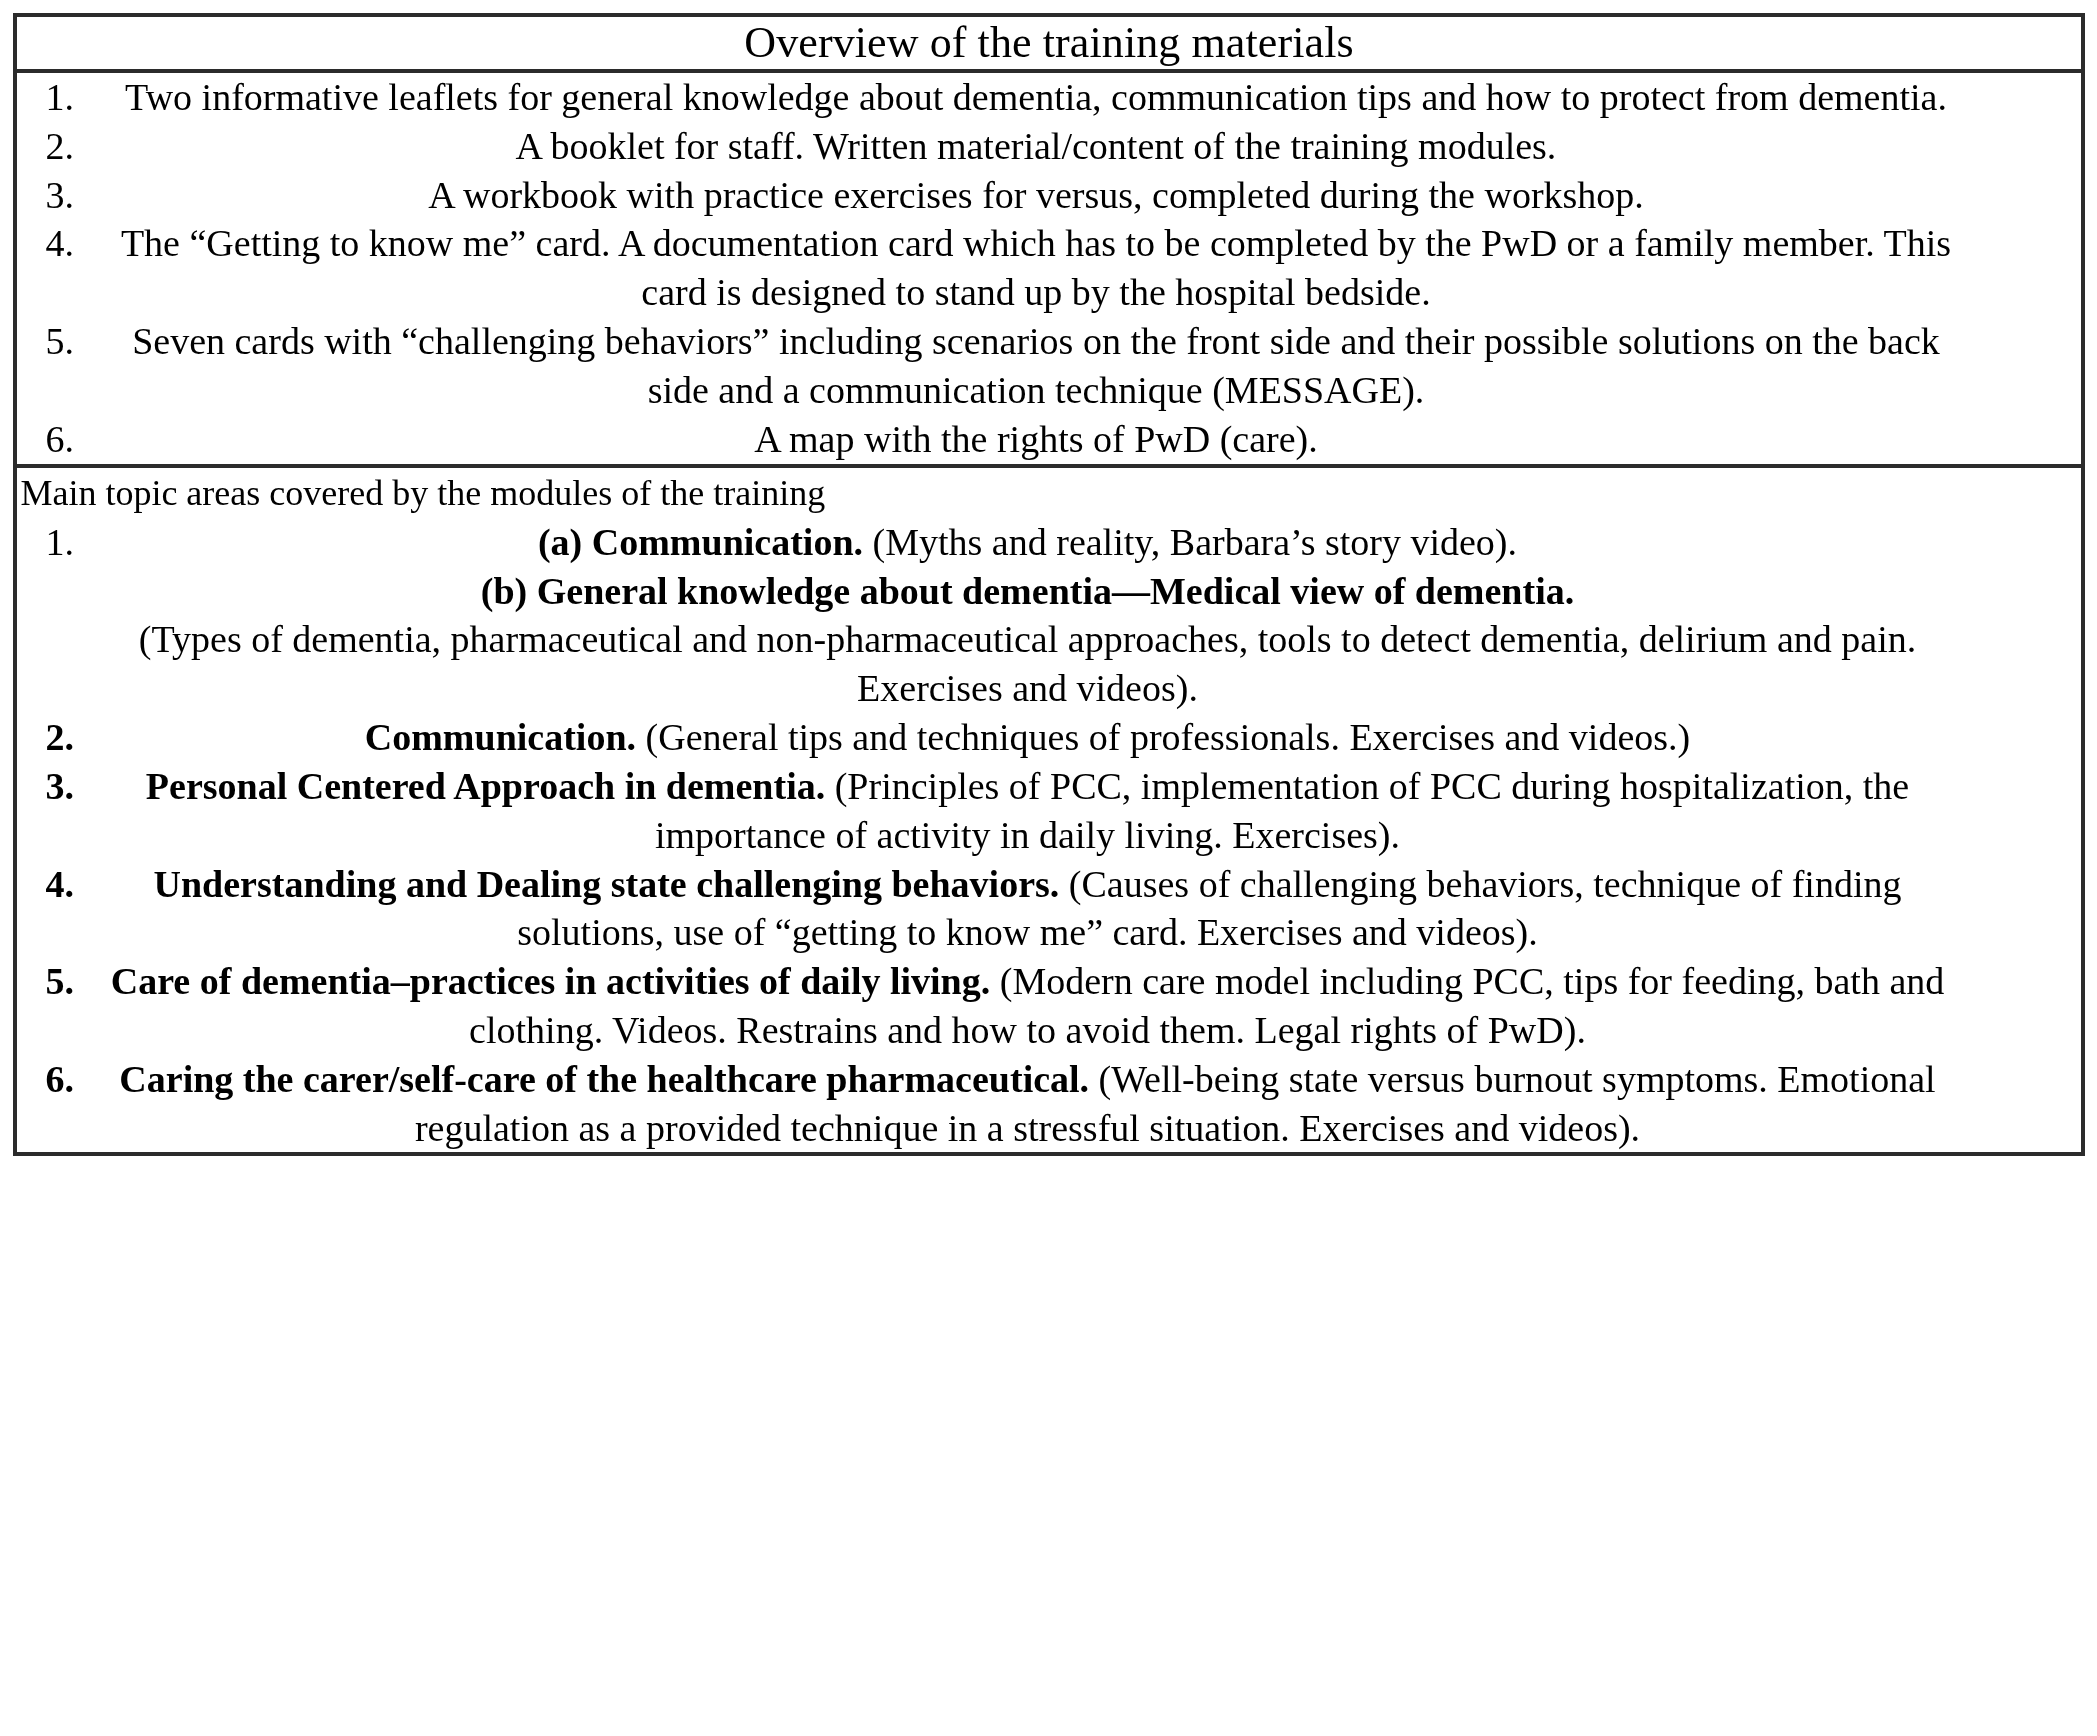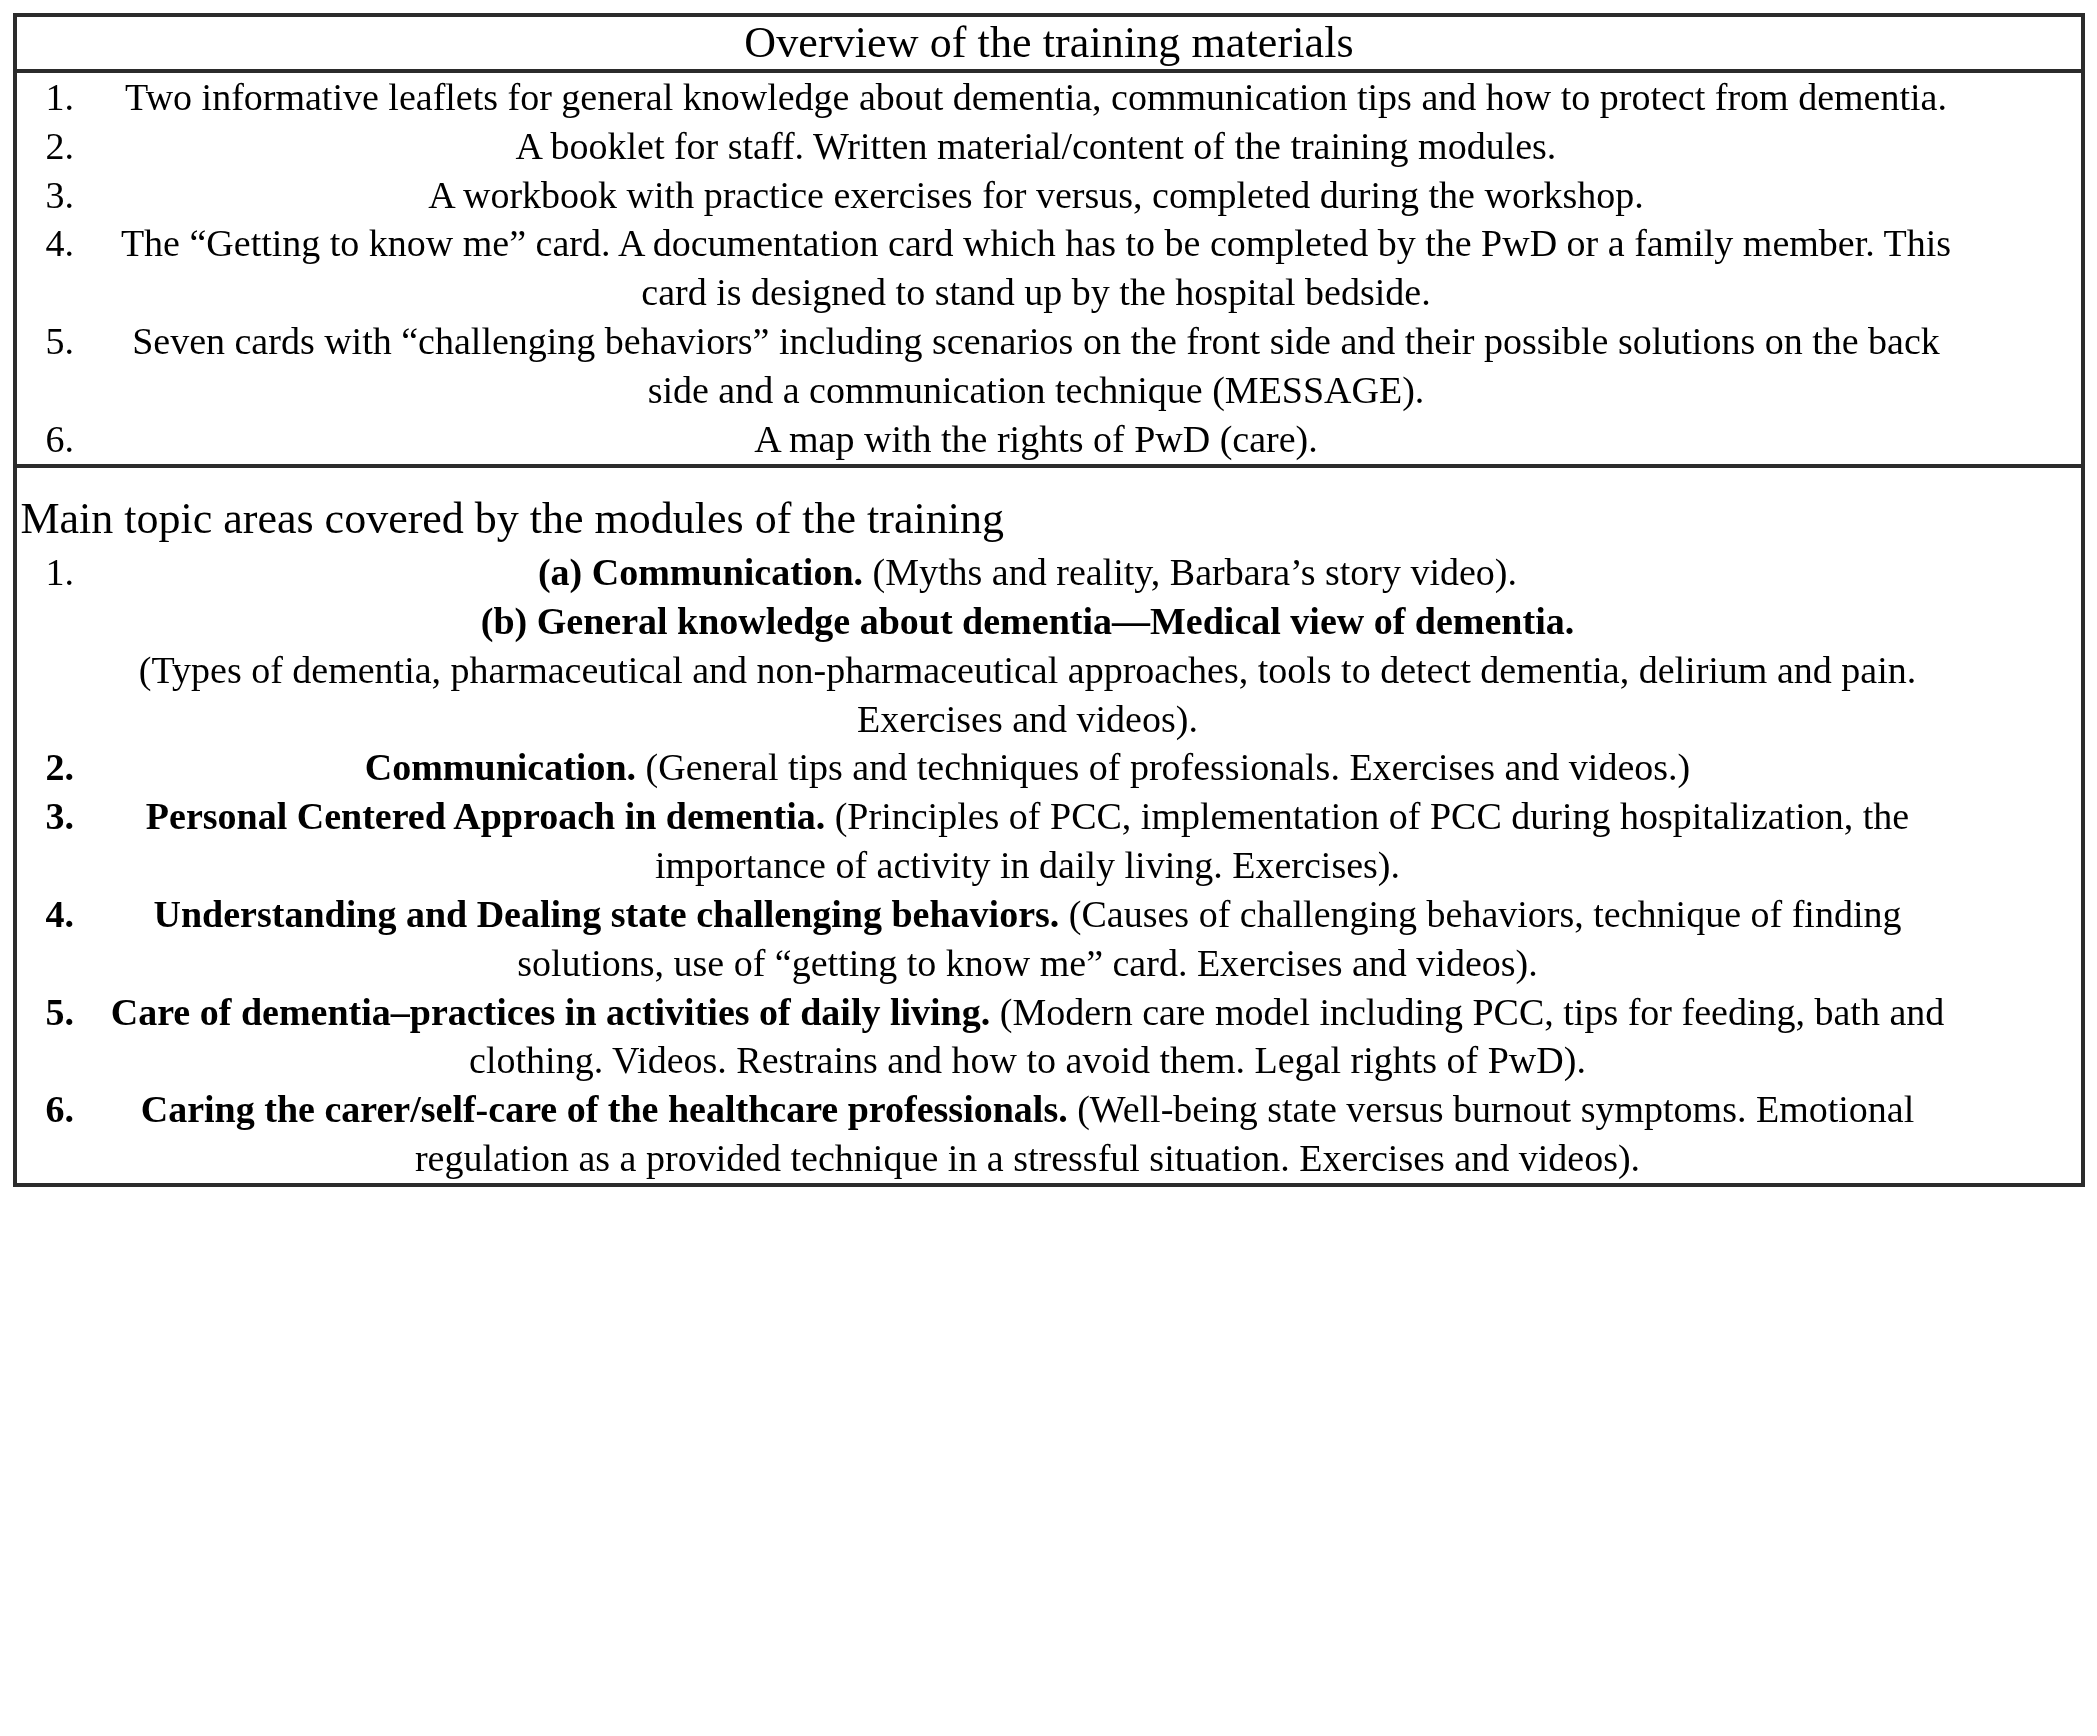--- a/index.html
+++ b/index.html
@@ -61,10 +61,9 @@
     padding: 9px 17px 10px 17px;
   }
   .intro-line {
-    font-size: 44px;
+    font-size: 36px;
     line-height: 1.30;
     padding: 2.3px 0 1.1px 3.4px;
-    margin-top: 20px;
   }
 
   ol.num-list {

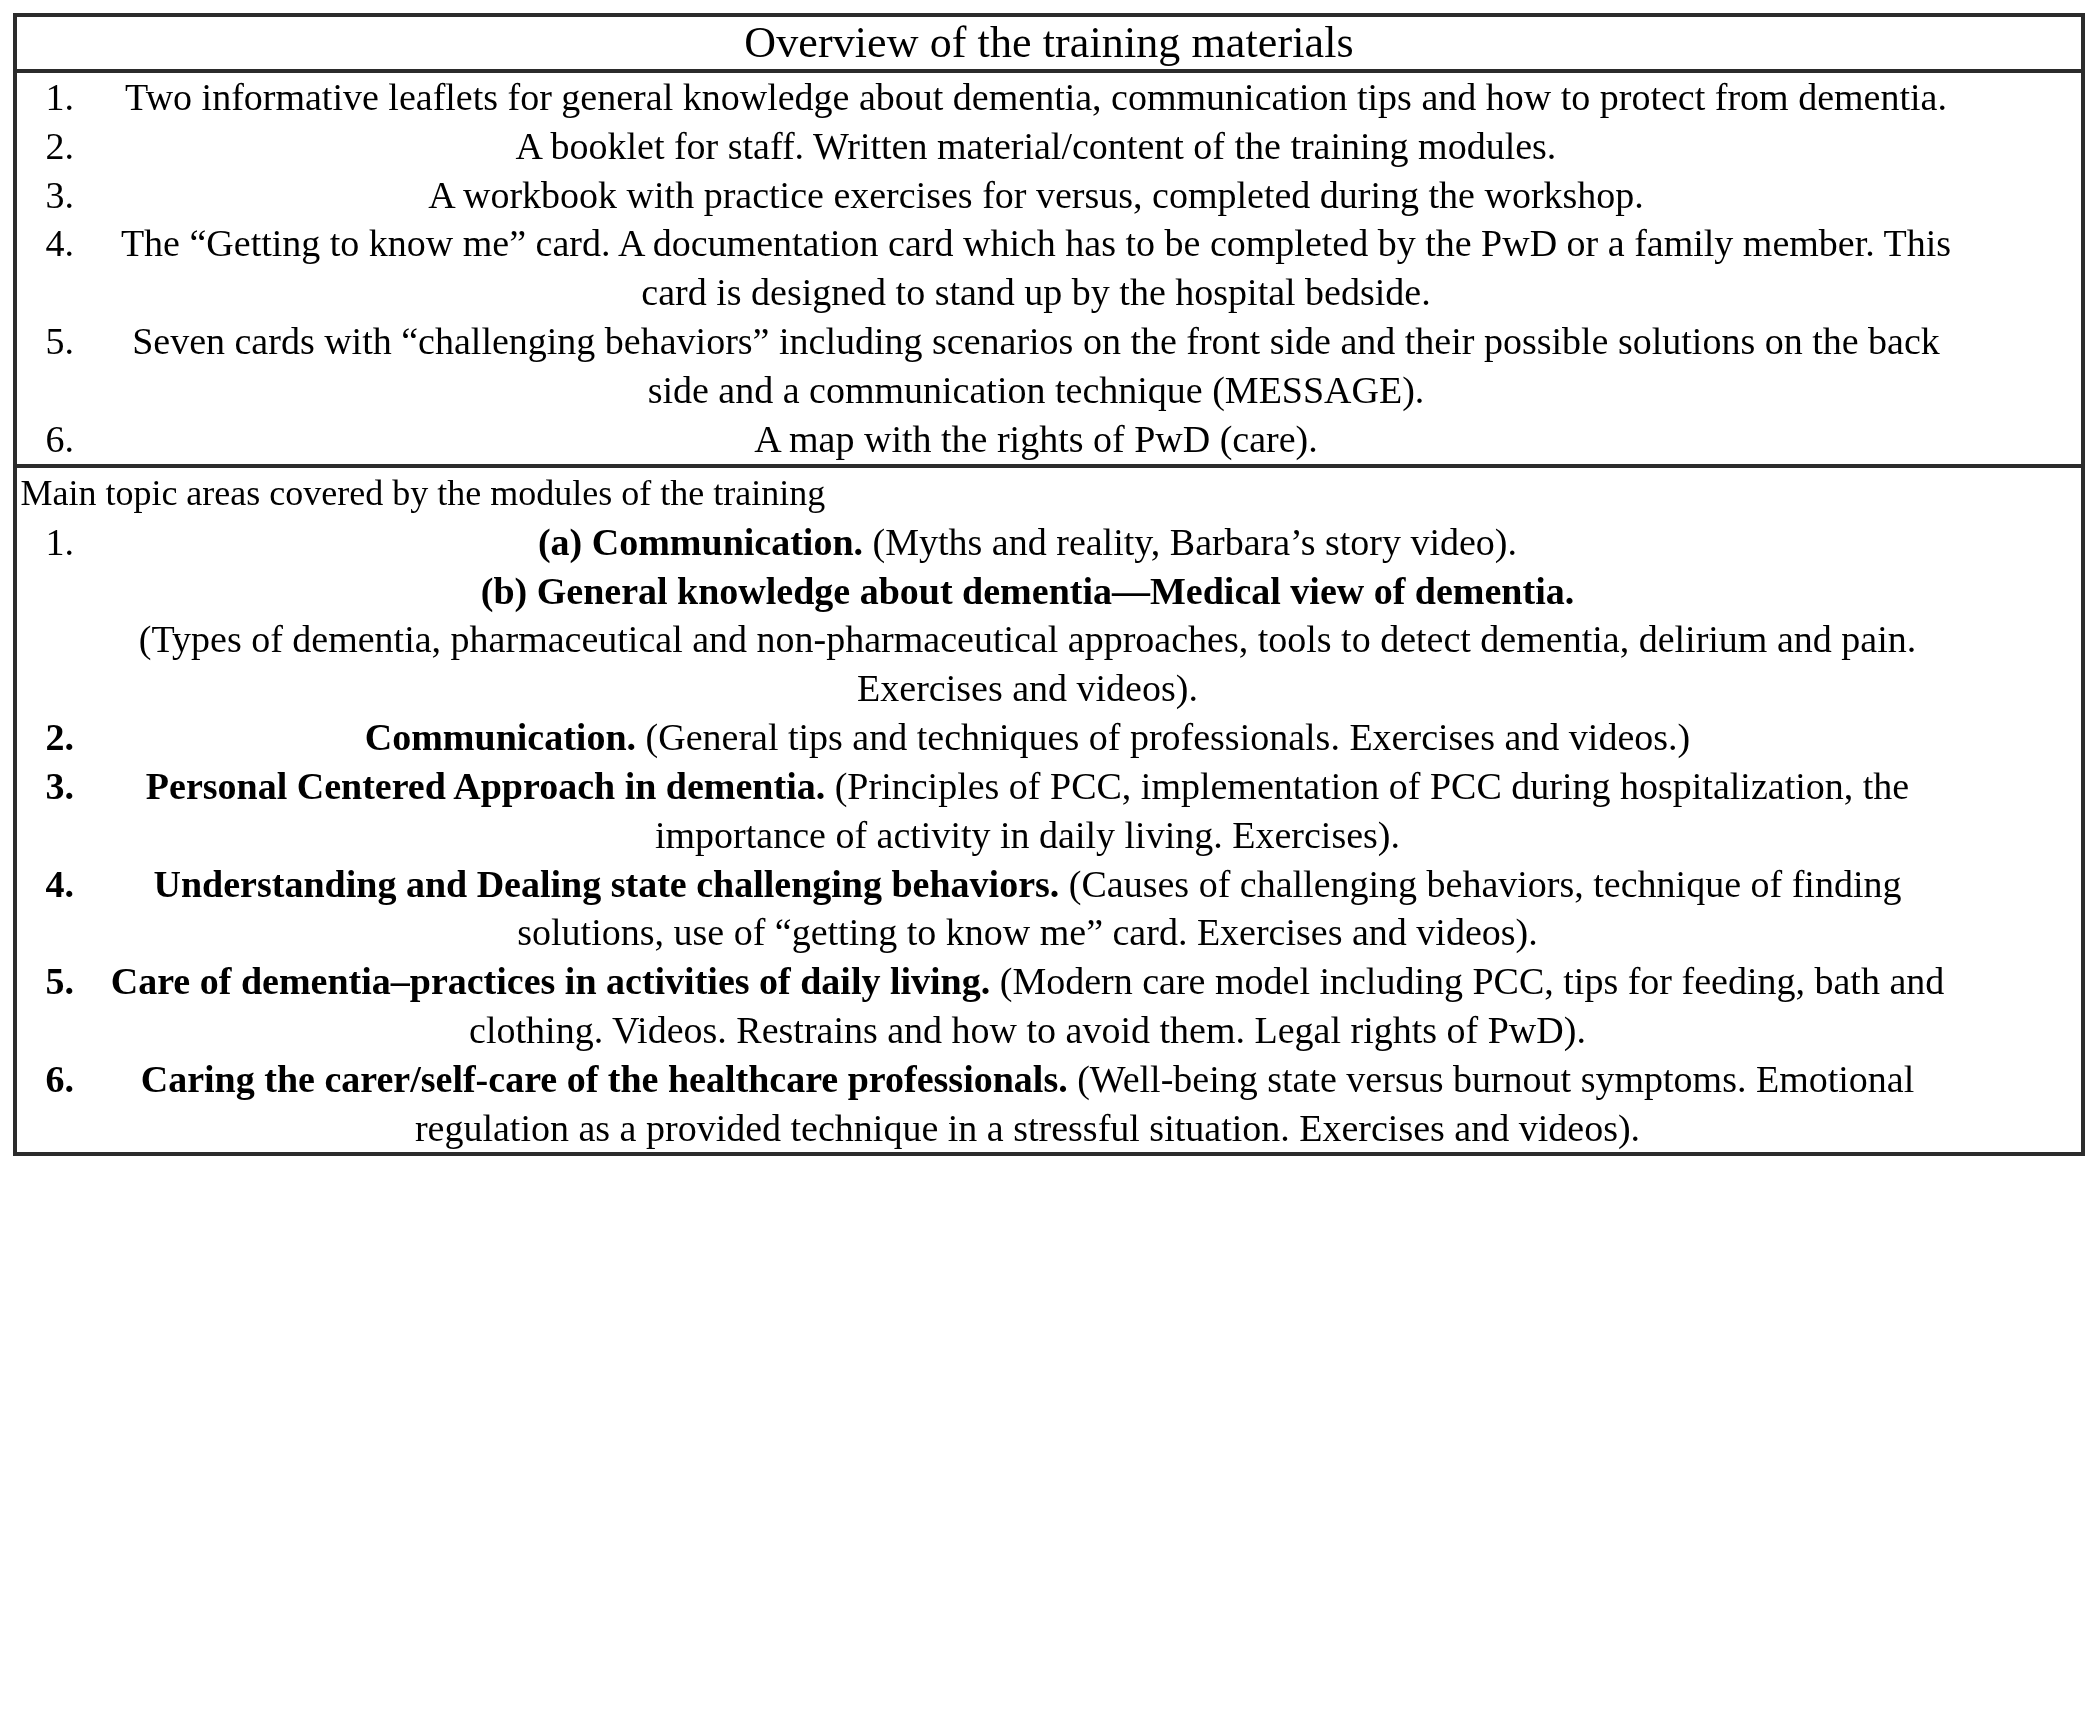--- a/index.html
+++ b/index.html
@@ -193,7 +193,7 @@
 
             <li class="bold-num">
               <span class="num">6.</span>
-              <span class="body"><span class="module-title">Caring the carer/self-care of the healthcare professionals.</span><span> (Well-being state versus burnout symptoms. Emotional regulation as a provided technique in a stressful situation. Exercises and videos).</span></span>
+              <span class="body"><span class="module-title">Caring the carer/self-care of the healthcare pharmaceutical.</span><span> (Well-being state versus burnout symptoms. Emotional regulation as a provided technique in a stressful situation. Exercises and videos).</span></span>
             </li>
 
           </ol>

